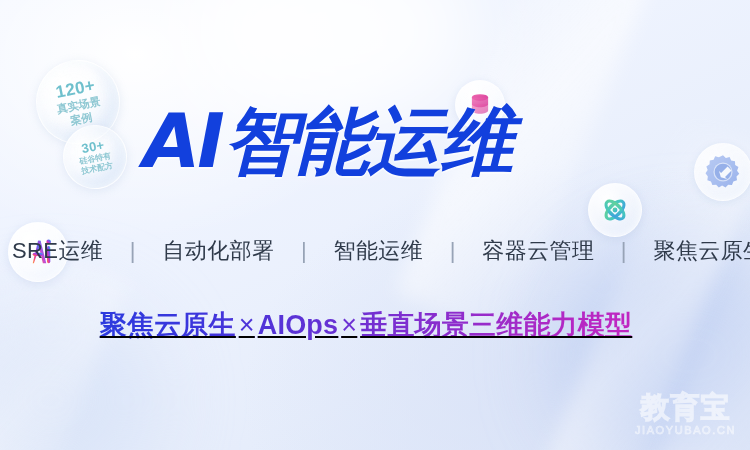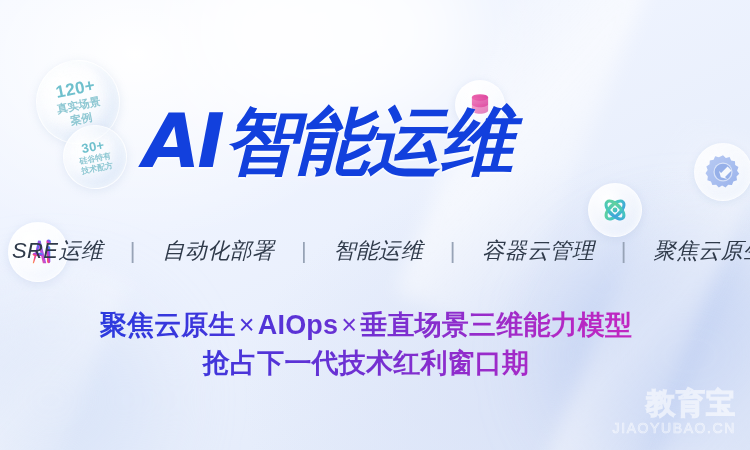--- a/index.html
+++ b/index.html
@@ -153,7 +153,7 @@
     white-space: nowrap;
     z-index: 6;
   }
-  #keyword-row .kw { padding: 0 12px; font-style: italic; }
+  #keyword-row .kw { padding: 0 12px; }
   #keyword-row .sep {
     color: #97a3b6;
     padding: 0 8px;

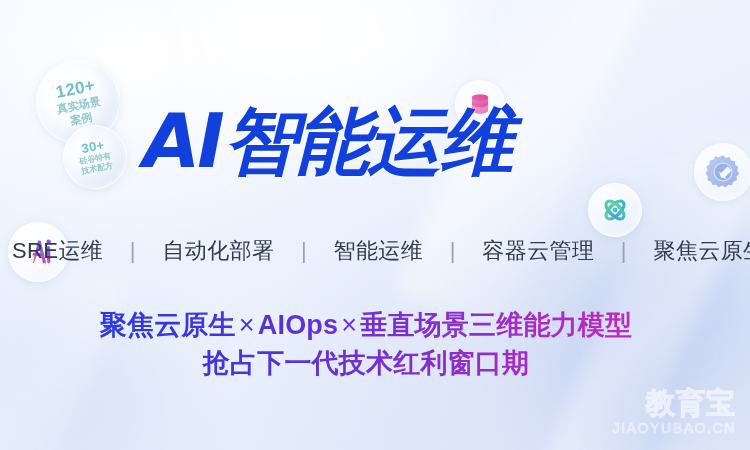--- a/index.html
+++ b/index.html
@@ -168,6 +168,7 @@
     top: 306px;
     text-align: center;
     z-index: 6;
+    text-decoration: underline;
   }
   .tag-line {
     font-size: 27px;

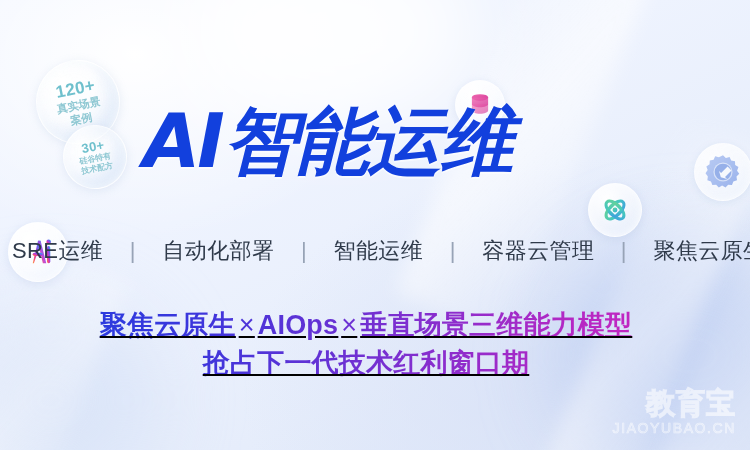--- a/index.html
+++ b/index.html
@@ -324,7 +324,6 @@
     <div class="tag-line">
       <span>聚焦云原生</span><span class="x">×</span><span>AIOps</span><span class="x">×</span><span>垂直场景三维能力模型</span>
     </div>
-    <div class="tag-line">抢占下一代技术红利窗口期</div>
   </div>
 
   <div id="watermark">

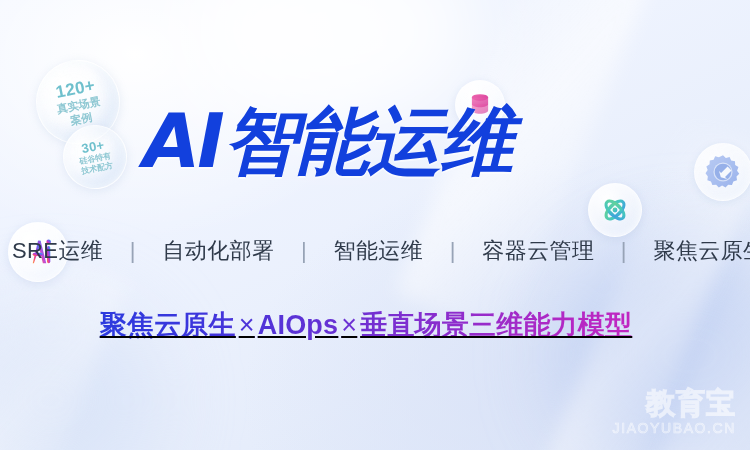--- a/index.html
+++ b/index.html
@@ -192,7 +192,7 @@
     position: absolute;
     right: 14px;
     bottom: 14px;
-    text-align: right;
+    text-align: center;
     z-index: 7;
     pointer-events: none;
     opacity: .62;

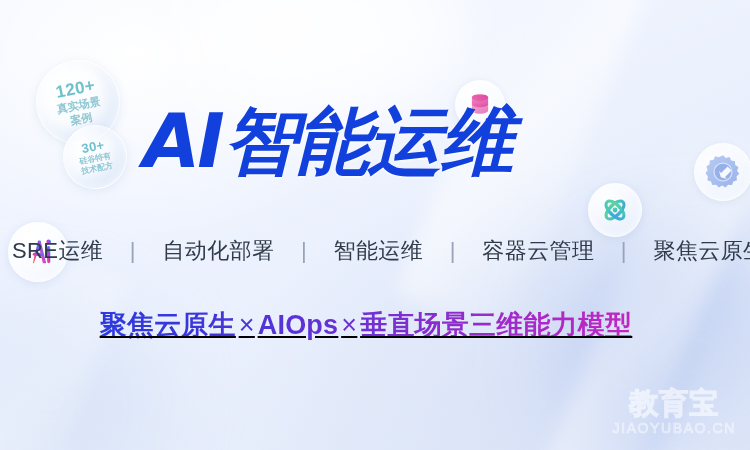--- a/index.html
+++ b/index.html
@@ -206,7 +206,7 @@
     line-height: 1.05;
   }
   #watermark .wm-en {
-    font-size: 14px;
+    font-size: 11px;
     letter-spacing: 1.6px;
     color: rgba(255,255,255,0.3);
     -webkit-text-stroke: 0.7px rgba(255,255,255,0.95);

